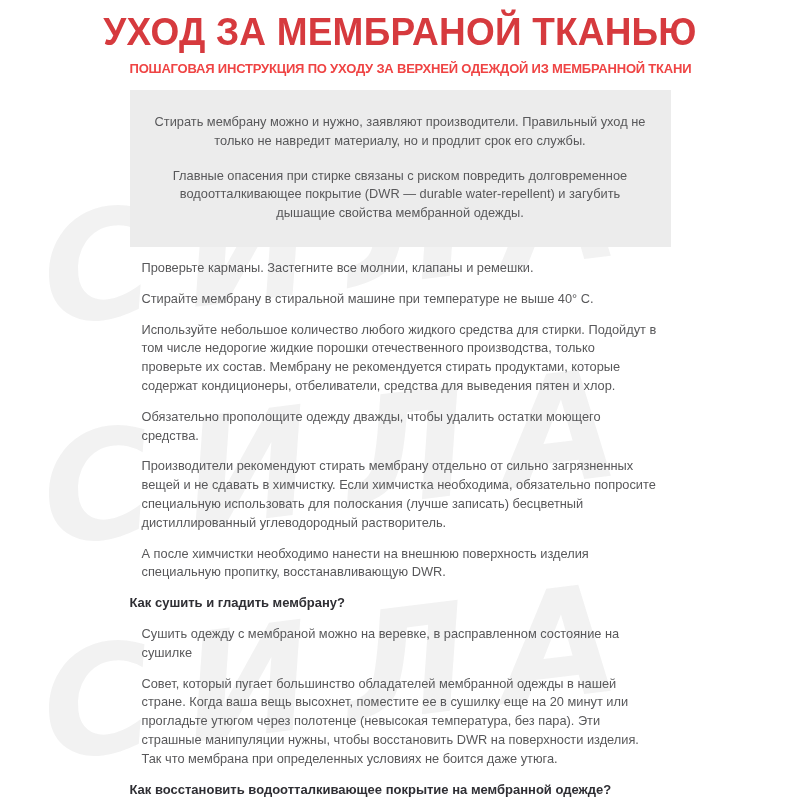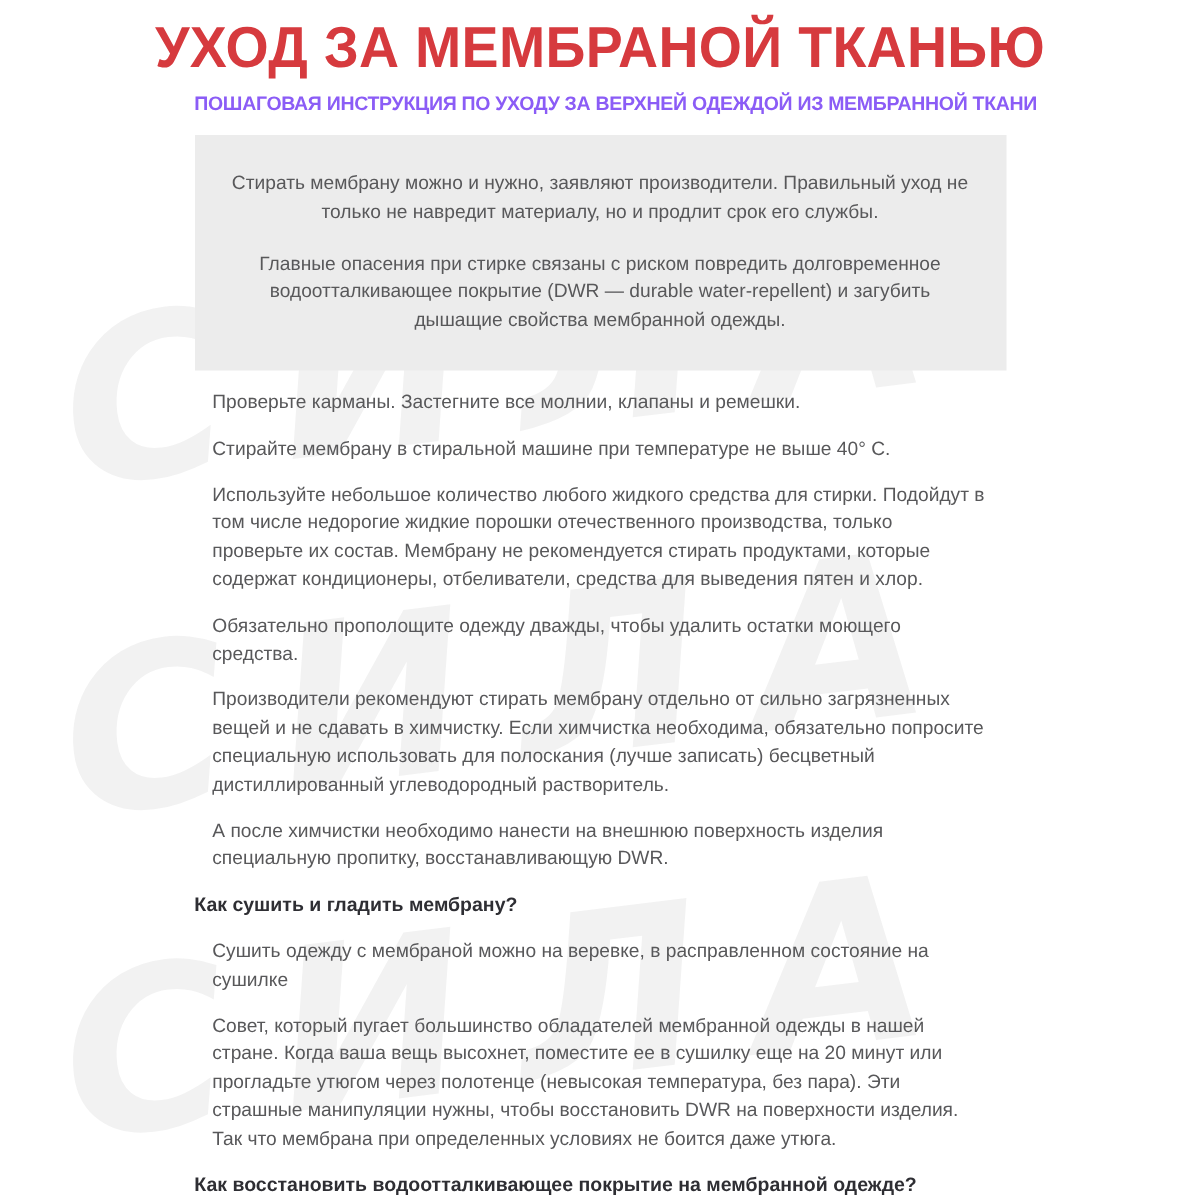--- a/index.html
+++ b/index.html
@@ -49,7 +49,7 @@
   }
   .doc-subtitle{
     text-align:center;
-    color:#8b5cf6;
+    color:#ef4444;
     font-size:13px;
     font-weight:700;
     letter-spacing:-0.2px;

